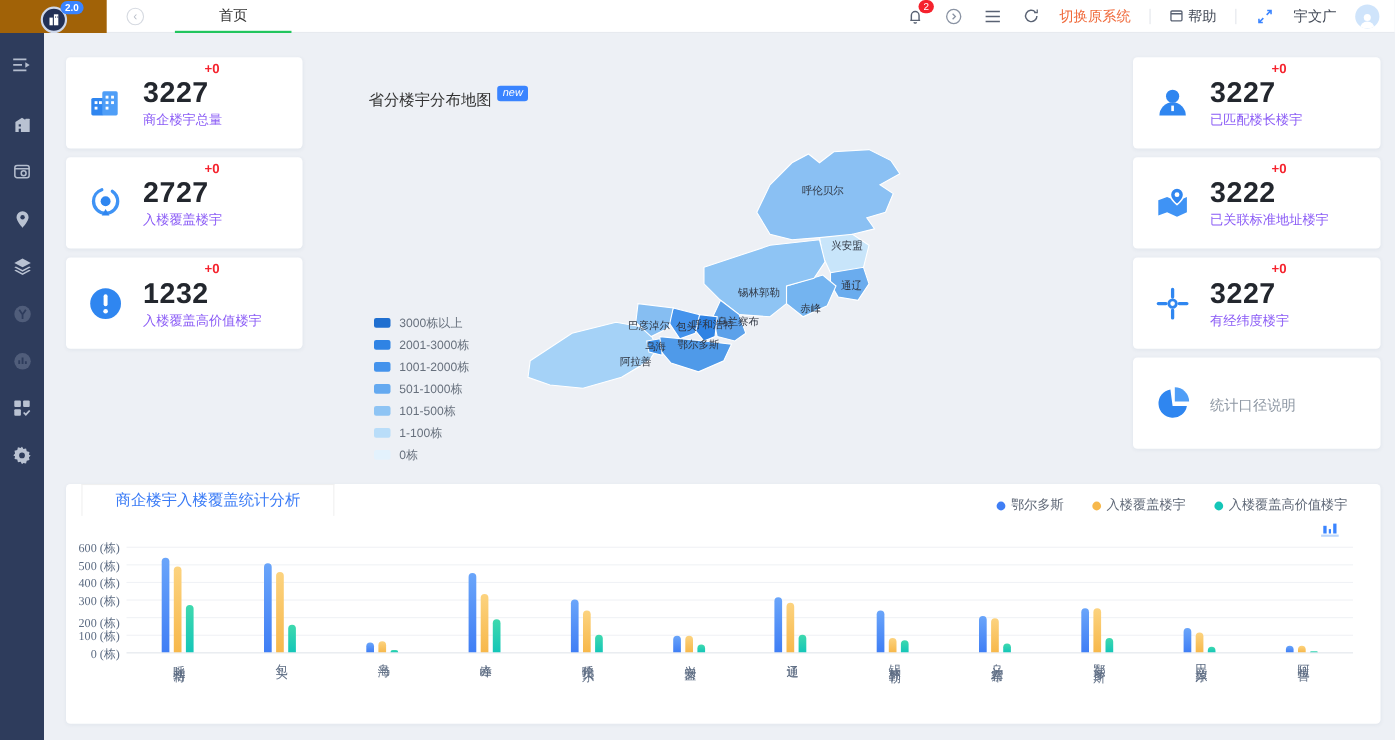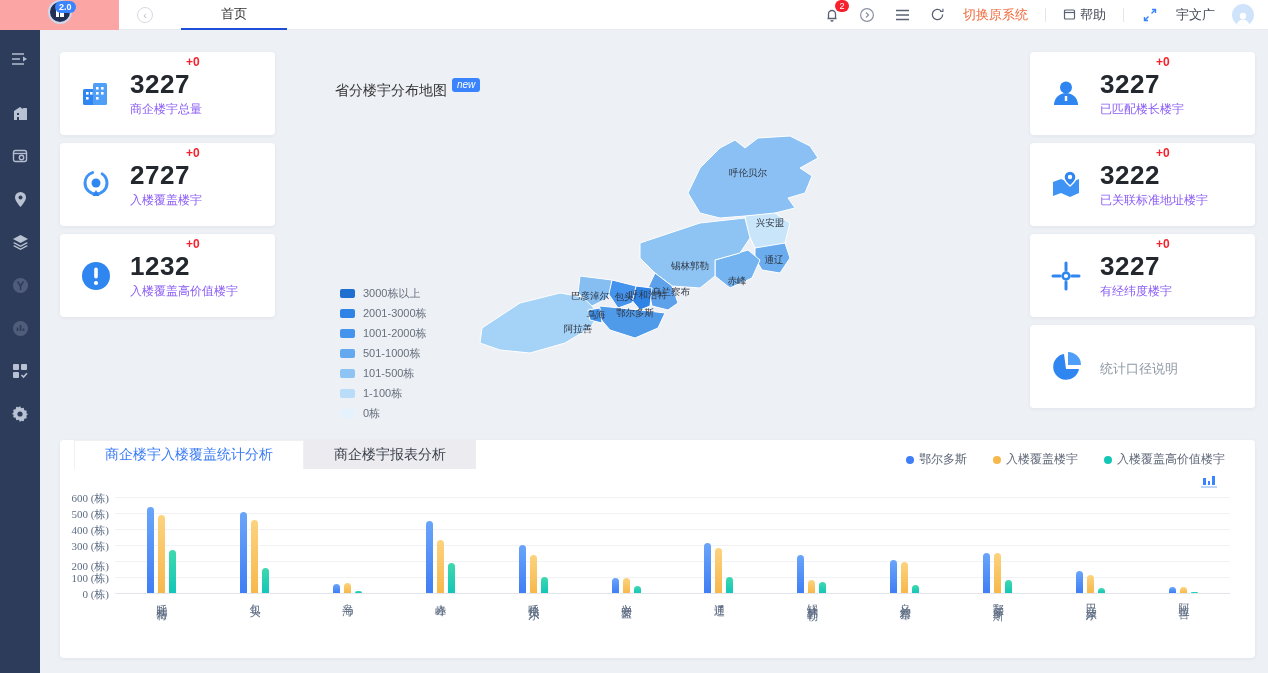--- a/index.html
+++ b/index.html
@@ -6,7 +6,7 @@
   html,body{width:1268px;height:673px;overflow:hidden;font-family:"Liberation Sans","DejaVu Sans",sans-serif;background:#edf0f5;position:relative}
   
   .topbar{position:absolute;top:0;left:0;width:1268px;height:30px;background:#fff;border-bottom:1px solid #e7eaef;display:flex;align-items:center;z-index:30}
-  .logo-block{width:119px;height:30px;background:#fca5a5;display:flex;align-items:flex-start;justify-content:center;position:relative;flex:0 0 auto}
+  .logo-block{width:97px;height:30px;background:#a16207;display:flex;align-items:flex-end;justify-content:center;position:relative;flex:0 0 auto}
   .logo-circle{width:24px;height:24px;border-radius:50%;background:#223055;border:2px solid #cfd8ea;display:flex;align-items:center;justify-content:center}
   .ver-badge{position:absolute;top:1px;left:55px;background:#3a84ff;color:#fff;font-size:9px;border-radius:7px;padding:0 4px;line-height:12px;font-weight:bold}
   .back-circle{width:16px;height:16px;border:1px solid #d6dae1;border-radius:50%;color:#b9bfc9;font-size:11px;display:flex;align-items:center;justify-content:center;margin-left:18px}

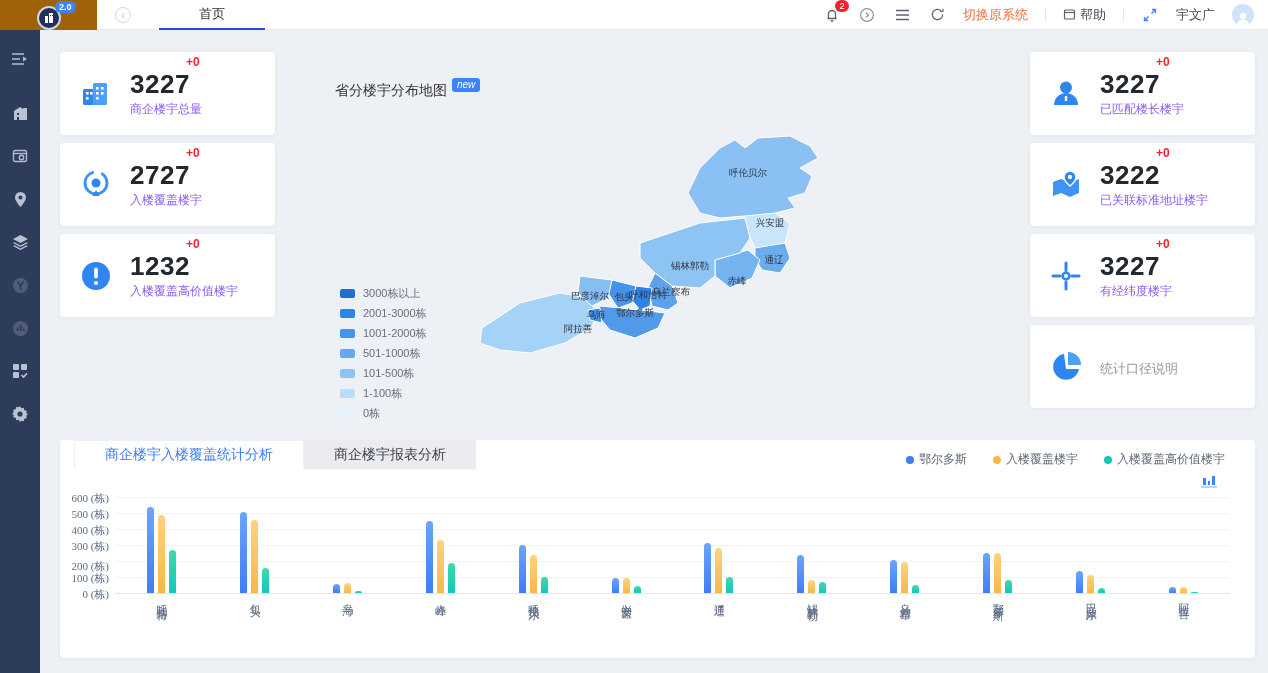--- a/index.html
+++ b/index.html
@@ -10,7 +10,7 @@
   .logo-circle{width:24px;height:24px;border-radius:50%;background:#223055;border:2px solid #cfd8ea;display:flex;align-items:center;justify-content:center}
   .ver-badge{position:absolute;top:1px;left:55px;background:#3a84ff;color:#fff;font-size:9px;border-radius:7px;padding:0 4px;line-height:12px;font-weight:bold}
   .back-circle{width:16px;height:16px;border:1px solid #d6dae1;border-radius:50%;color:#b9bfc9;font-size:11px;display:flex;align-items:center;justify-content:center;margin-left:18px}
-  .home-tab{margin-left:28px;height:30px;padding:0 40px;display:flex;align-items:center;font-size:13px;color:#333;border-bottom:2px solid #1d4ed8;background:#fff}
+  .home-tab{margin-left:28px;height:30px;padding:0 40px;display:flex;align-items:center;font-size:13px;color:#333;border-bottom:2px solid #22c55e;background:#fff}
   .tb-right{margin-left:auto;display:flex;align-items:center;gap:17px;padding-right:14px;color:#596273}
   .tb-icon{position:relative;display:flex;align-items:center;justify-content:center;width:18px;height:18px;cursor:pointer}
   .badge-red{position:absolute;top:-6px;right:-8px;background:#f5222d;color:#fff;border-radius:8px;font-size:9px;line-height:12px;min-width:14px;text-align:center;padding:0 2px}

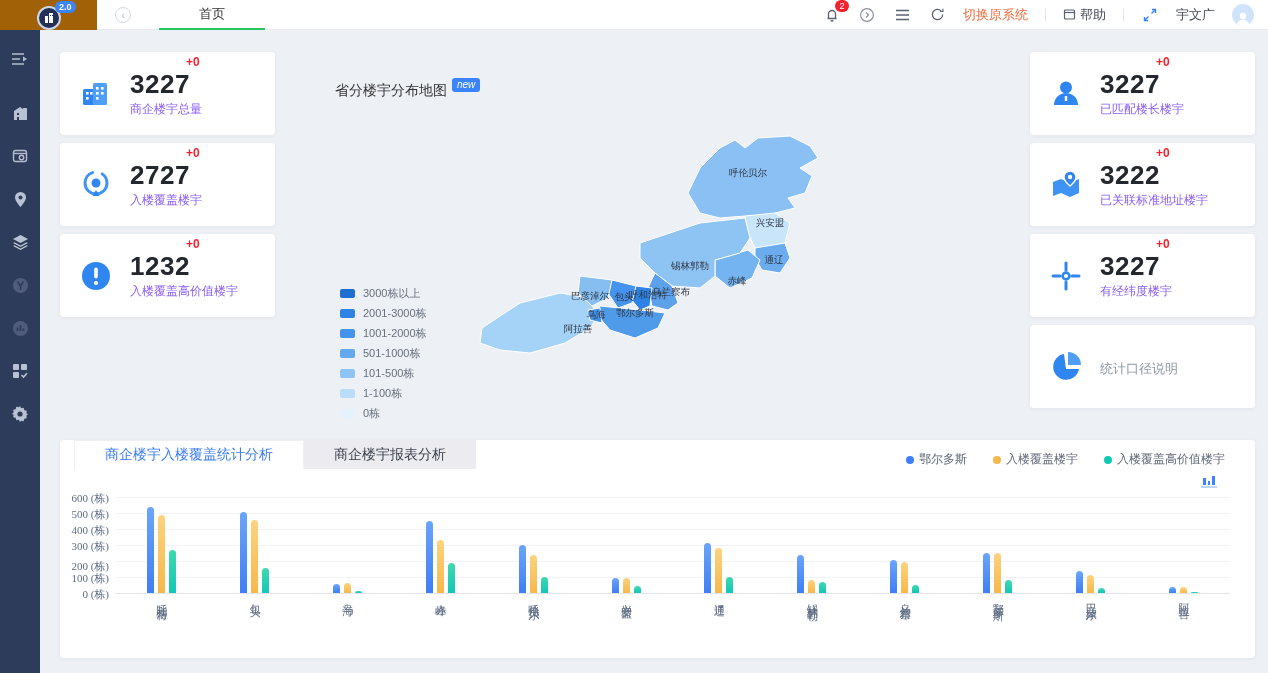--- a/index.html
+++ b/index.html
@@ -372,7 +372,6 @@
   <div class="chart-card">
     <div class="tabs">
       <div class="tab active">商企楼宇入楼覆盖统计分析</div>
-      <div class="tab inactive">商企楼宇报表分析</div>
     </div>
     <div class="chart-legend">
       <div class="cl-item">

